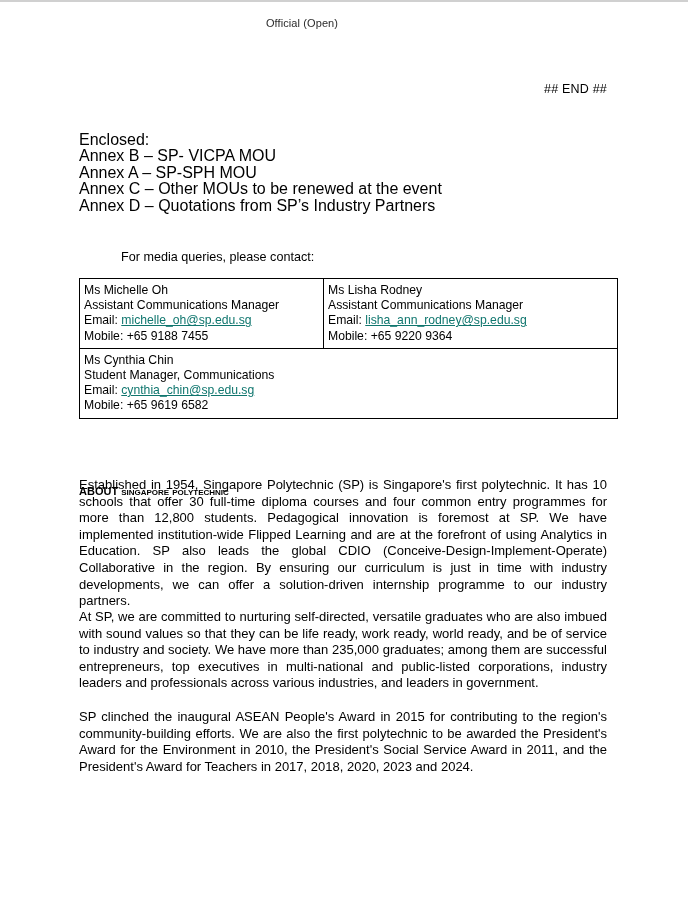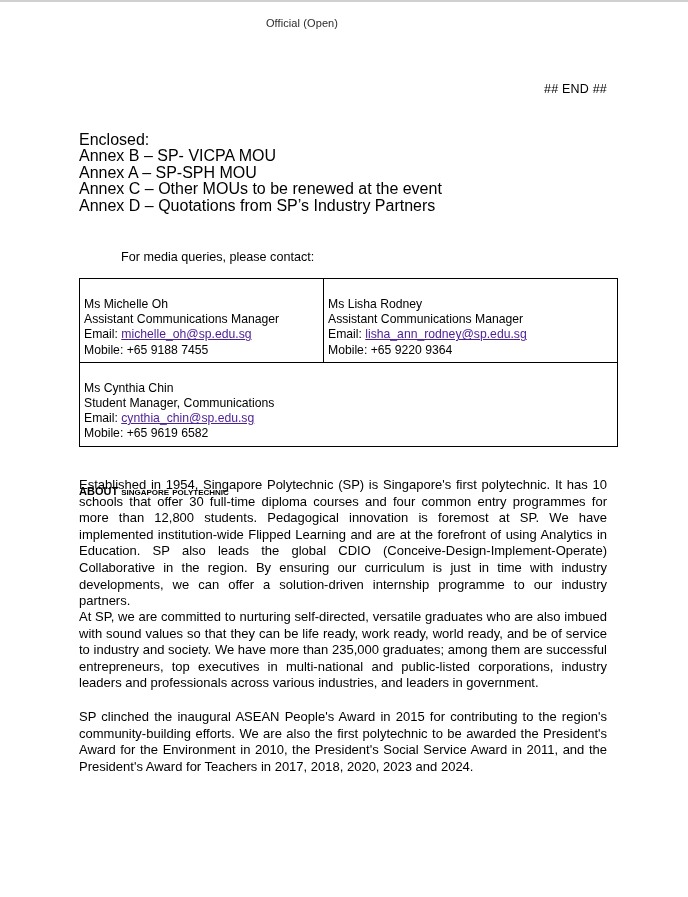--- a/index.html
+++ b/index.html
@@ -103,7 +103,7 @@
   .contacts-table td {
     border: 1px solid #000000;
     vertical-align: top;
-    padding: 18px 0 4px 4px;
+    padding: 4px 0 4px 4px;
   }
   .contacts-table td.col-left  { width: 239px; }
   .contacts-table td.col-right { width: 289px; }

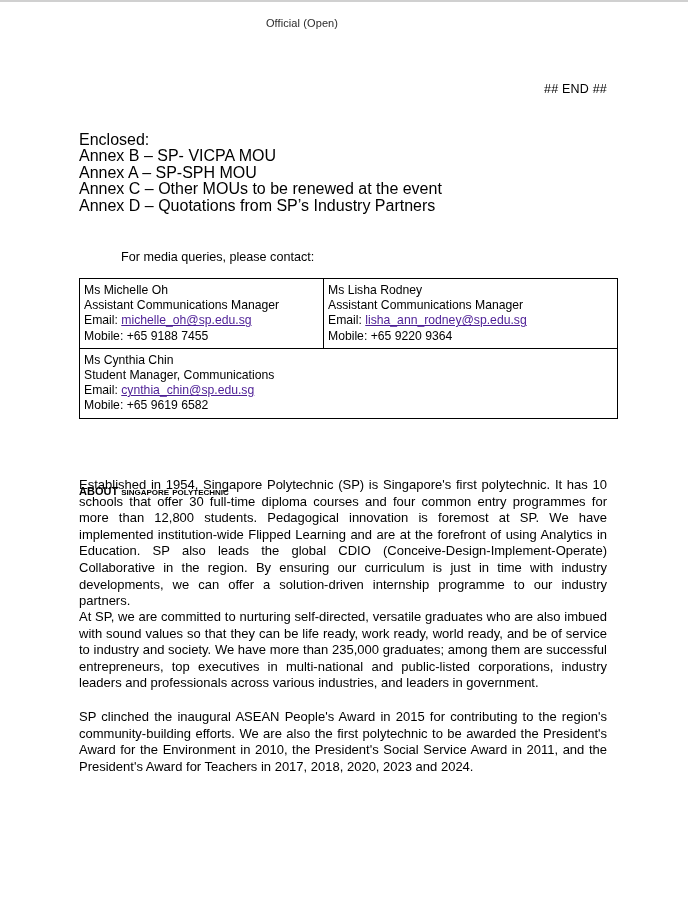--- a/index.html
+++ b/index.html
@@ -114,7 +114,7 @@
 
   .email-row { white-space: nowrap; }
   .email-link {
-    color: #4c1d95;
+    color: #0f766e;
     text-decoration: underline;
   }
 

